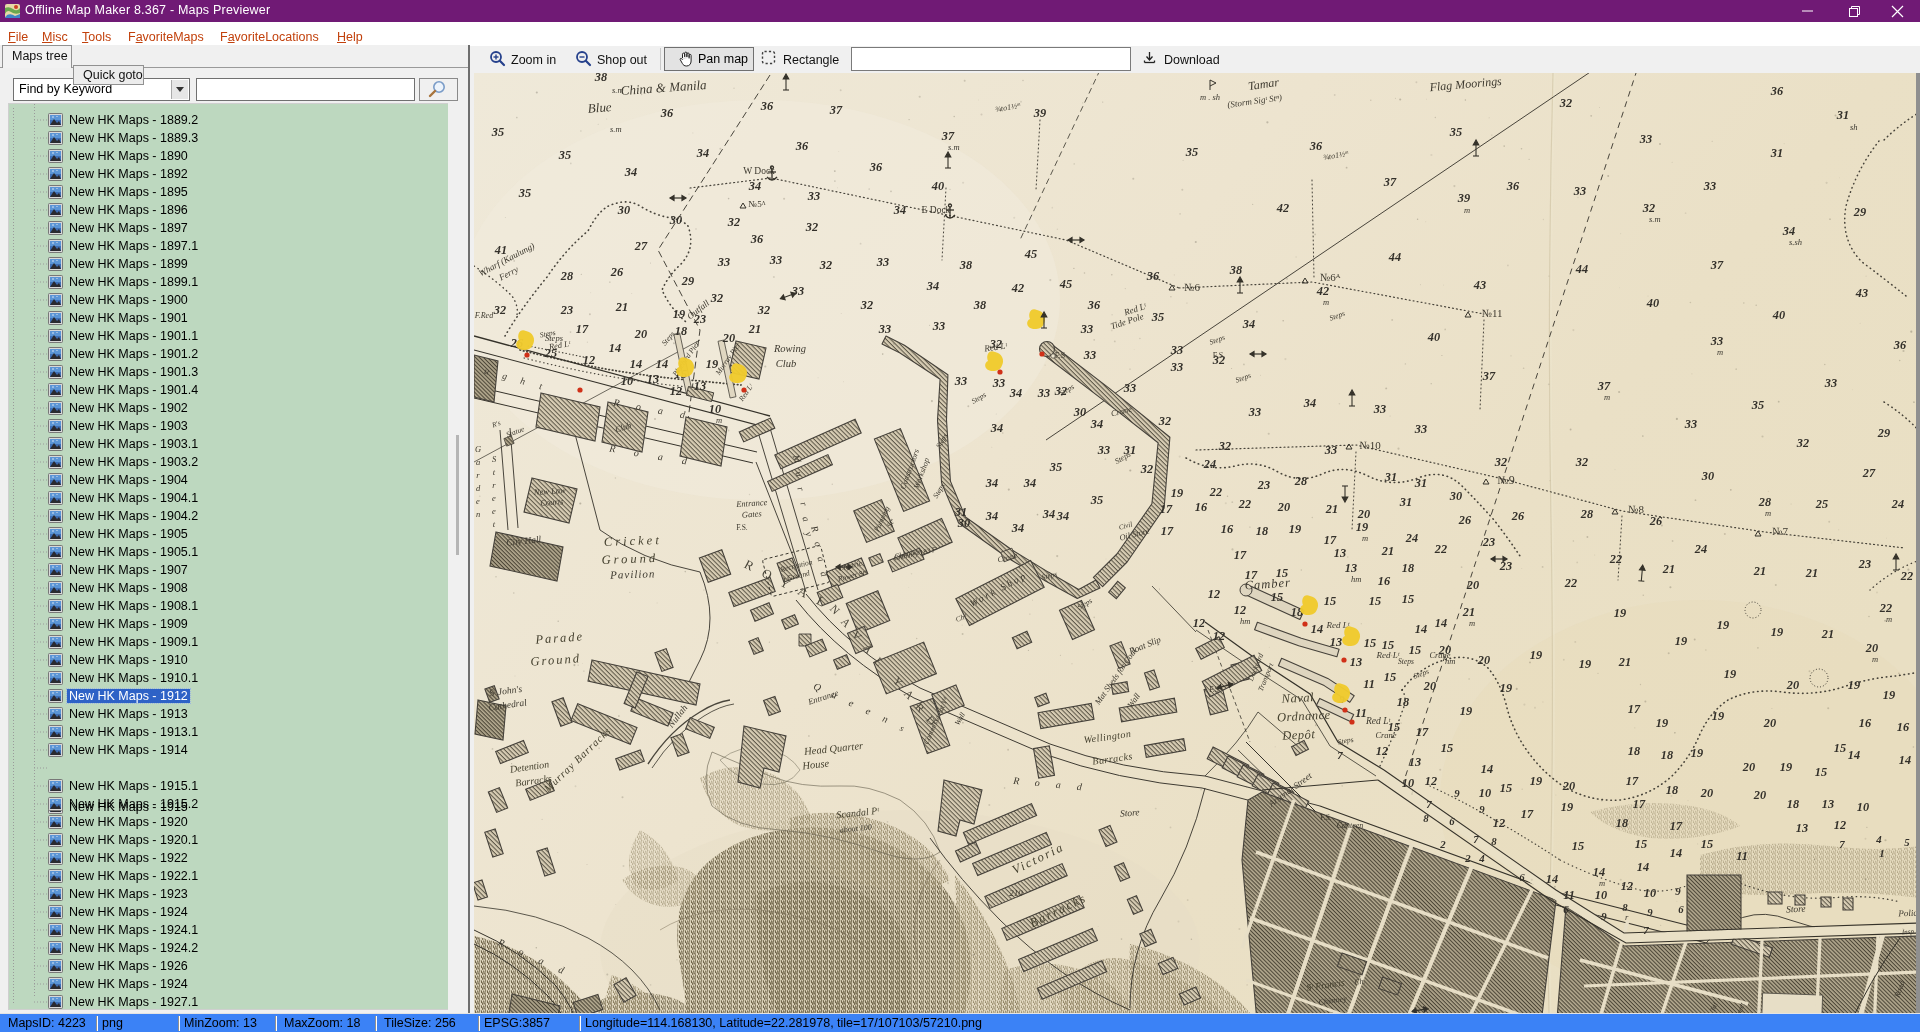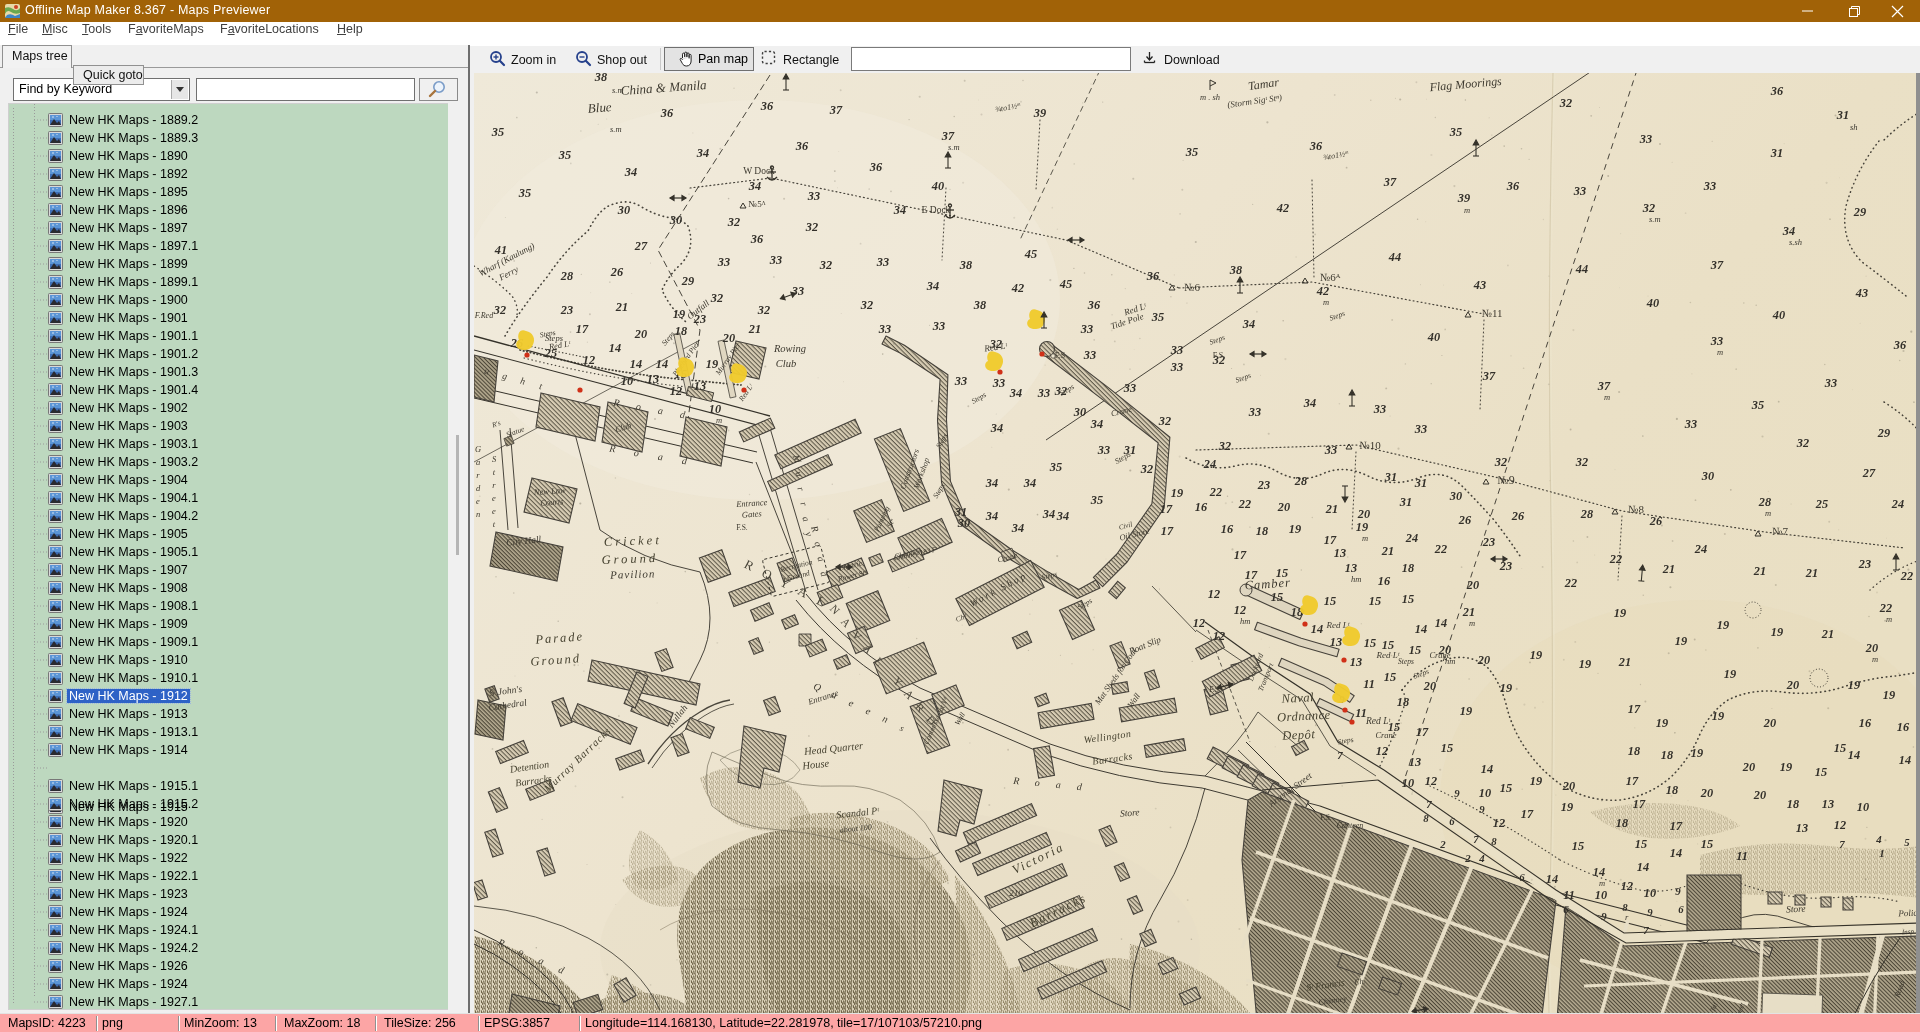--- a/index.html
+++ b/index.html
@@ -3,7 +3,7 @@
 
 *{margin:0;padding:0;box-sizing:border-box}
 html,body{width:1920px;height:1032px;overflow:hidden;font-family:"Liberation Sans",sans-serif;background:#f0f0f0}
-.titlebar{position:absolute;left:0;top:0;width:1920px;height:22px;background:#a16207;color:#fff}
+.titlebar{position:absolute;left:0;top:0;width:1920px;height:22px;background:#701a75;color:#fff}
 .title-ico{position:absolute;left:5px;top:3px}
 .title-txt{position:absolute;left:25px;top:3px;font-size:12.5px;color:#fff;letter-spacing:0.2px}
 .wbtn{position:absolute;top:0;width:45px;height:22px}

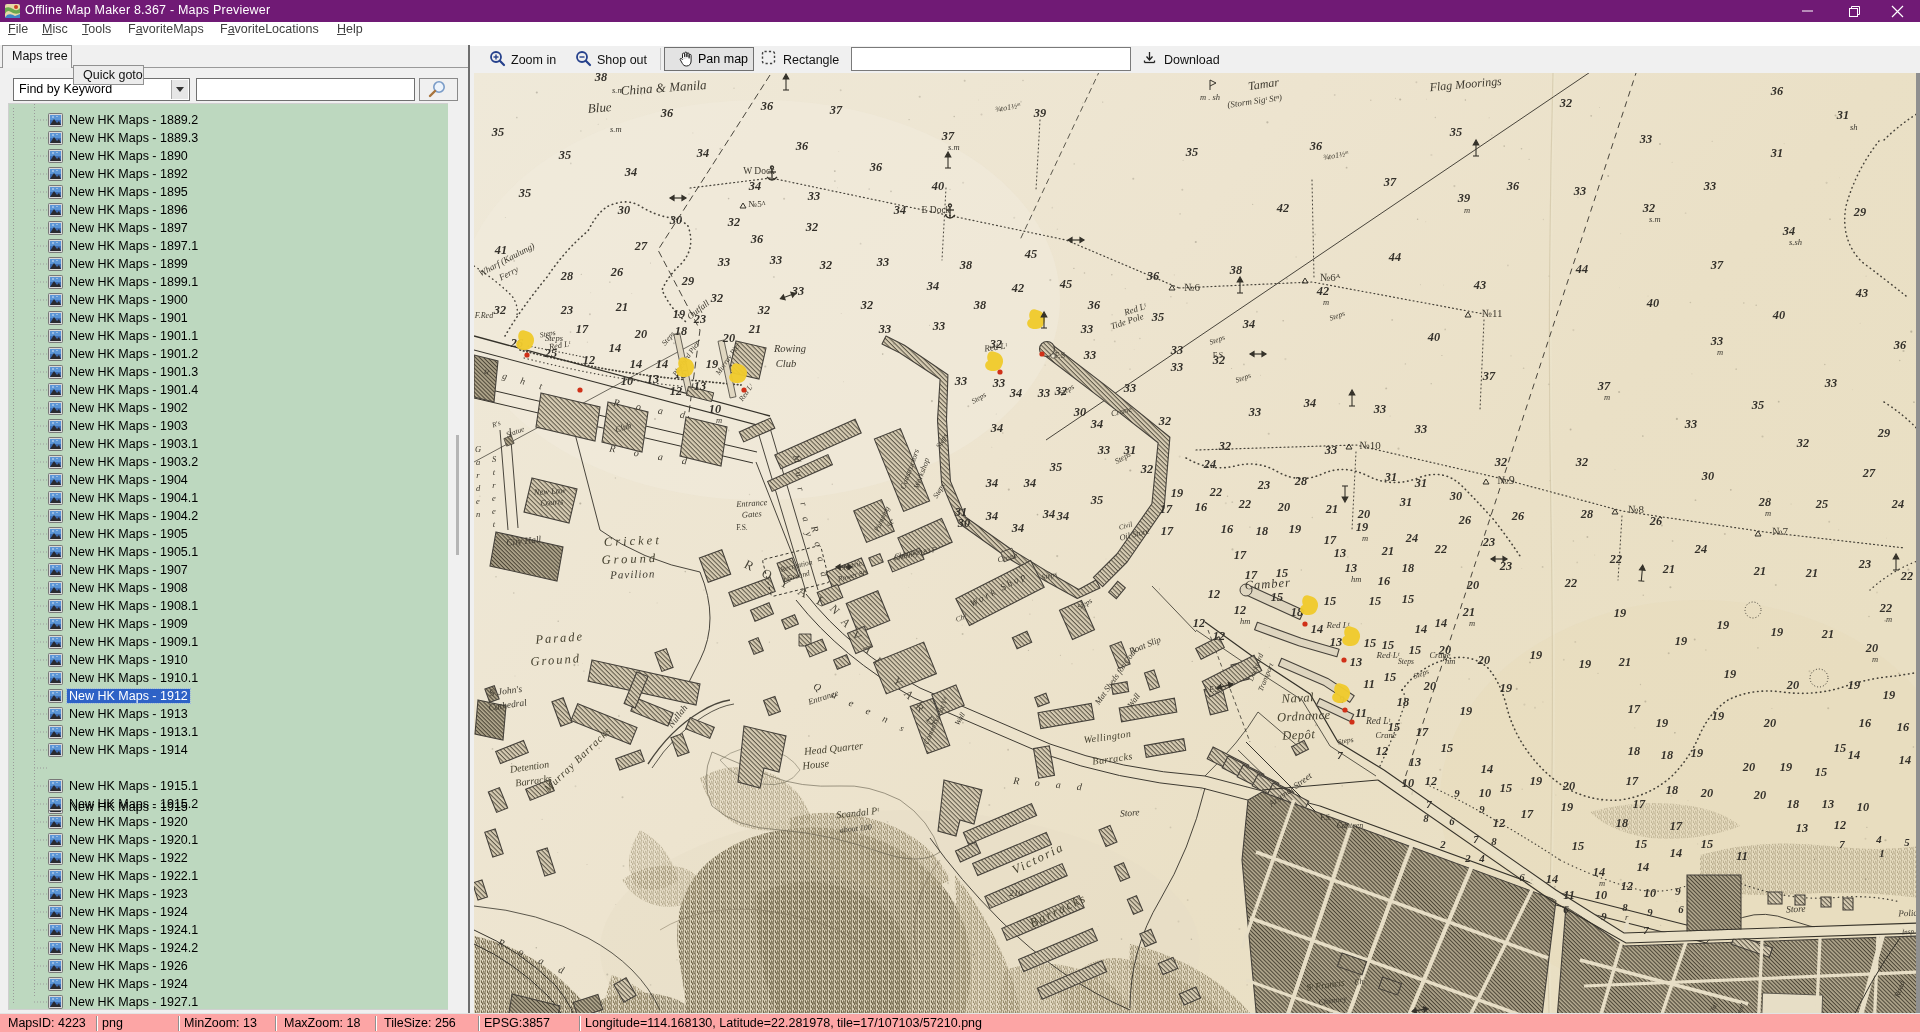--- a/index.html
+++ b/index.html
@@ -8,7 +8,7 @@
 .title-txt{position:absolute;left:25px;top:3px;font-size:12.5px;color:#fff;letter-spacing:0.2px}
 .wbtn{position:absolute;top:0;width:45px;height:22px}
 .menubar{position:absolute;left:0;top:22px;width:1920px;height:23px;background:#fff}
-.mitem{position:absolute;top:0;font-size:12.5px;color:#404040}
+.mitem{position:absolute;top:8px;font-size:12.5px;color:#c2410c}
 .mitem u{text-decoration:underline;text-underline-offset:1px}
 .lpanel{position:absolute;left:0;top:45px;width:470px;height:968px;background:#f0f0f0}
 .tab{position:absolute;font-size:12.5px;color:#111;background:#f0f0f0;border:1px solid #919191;white-space:nowrap}

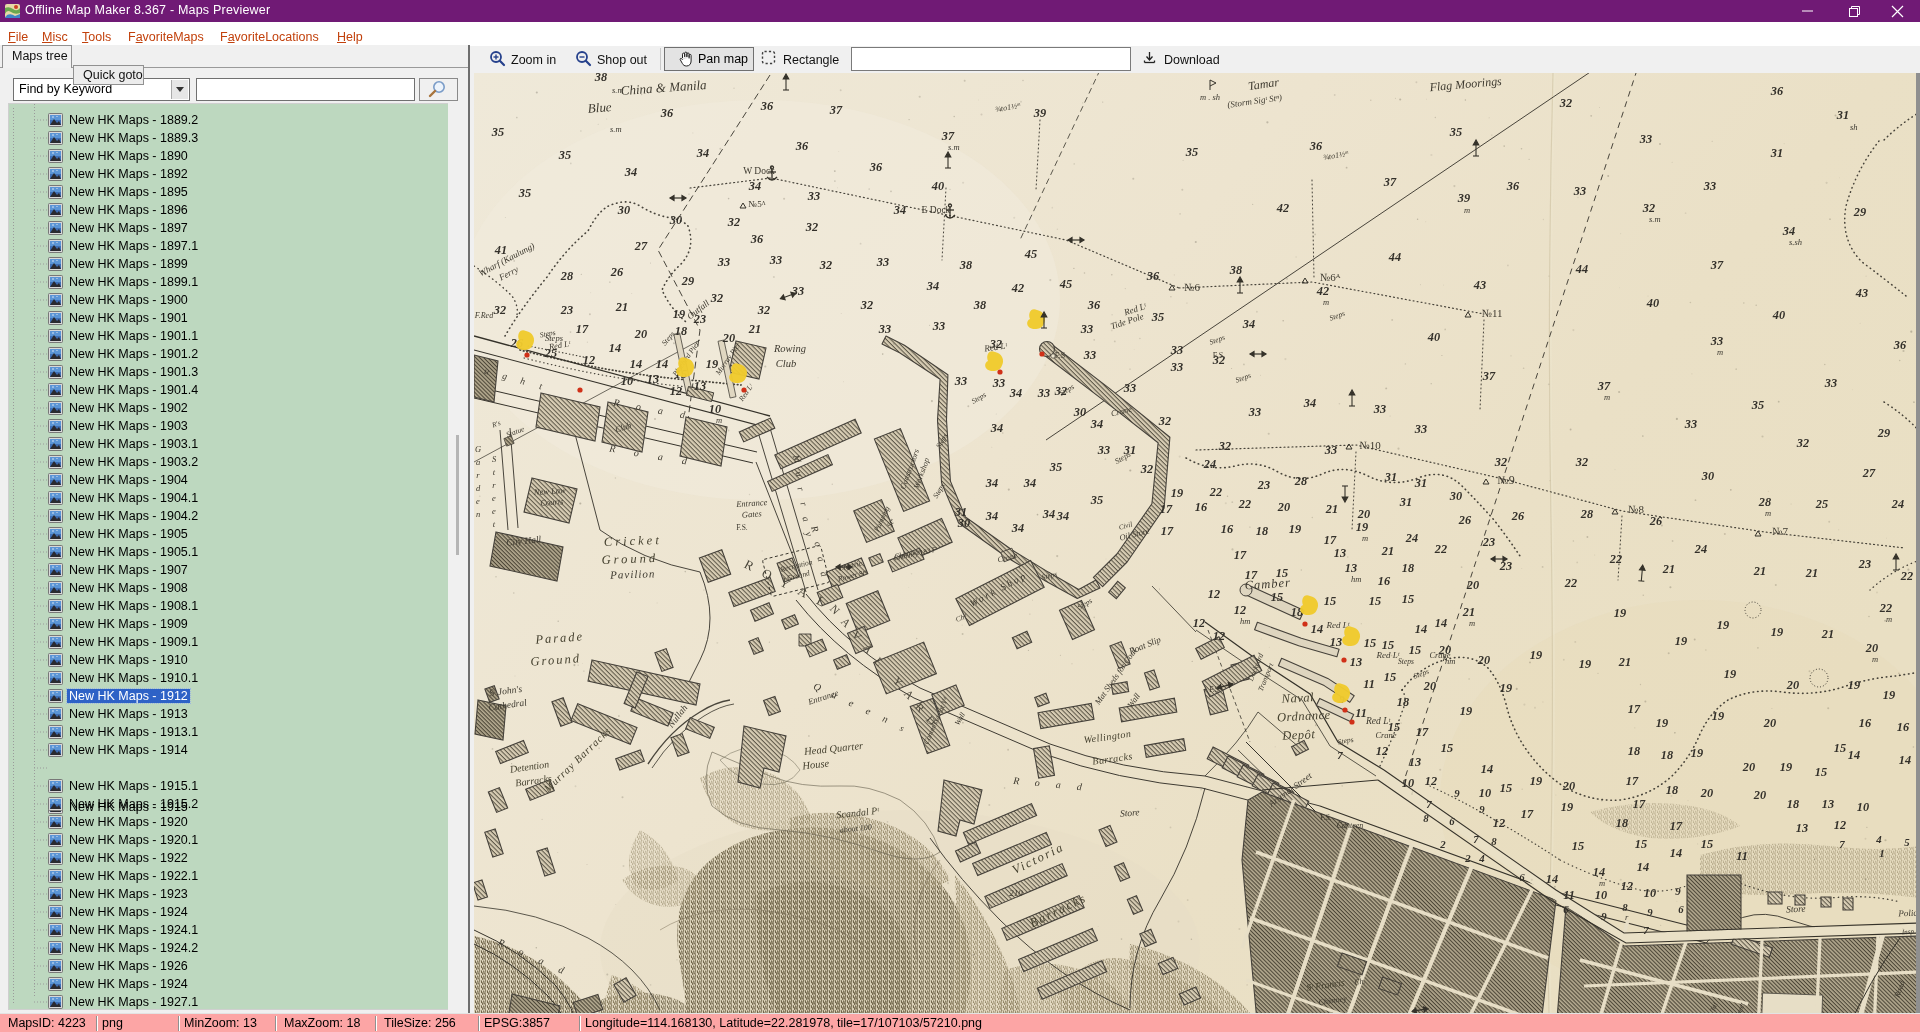--- a/index.html
+++ b/index.html
@@ -36,7 +36,7 @@
 .panmap{position:absolute;left:664px;top:47px;width:90px;height:24px;background:#e3e3e3;border:1px solid #707070}
 .tsep{position:absolute;left:660px;top:48px;width:1px;height:22px;background:#c9c9c9}
 .tinput{position:absolute;left:851px;top:47px;width:280px;height:24px;background:#fff;border:1px solid #7a7a7a}
-.statusbar{position:absolute;left:0;top:1013px;width:1920px;height:19px;background:#fca5a5;border-top:1px solid #e3e3e3;font-size:12.5px;color:#000}
+.statusbar{position:absolute;left:0;top:1013px;width:1920px;height:19px;background:#3b82f6;border-top:1px solid #e3e3e3;font-size:12.5px;color:#000}
 .sdiv{position:absolute;top:2px;width:1px;height:15px;background:#919191;box-shadow:1px 0 0 #fff}
 .stext{position:absolute;top:2px;white-space:nowrap}
 .mapwrap{position:absolute;left:474px;top:73px;width:1442px;height:940px;overflow:hidden}

